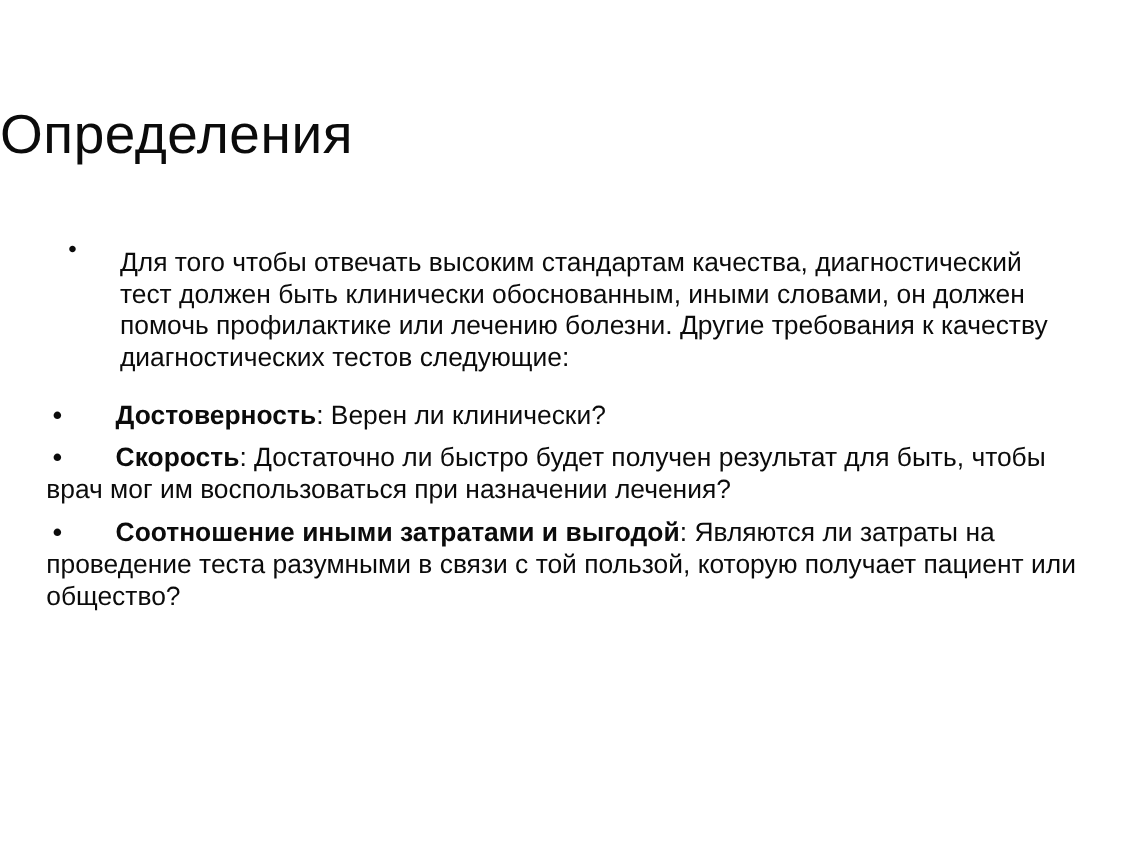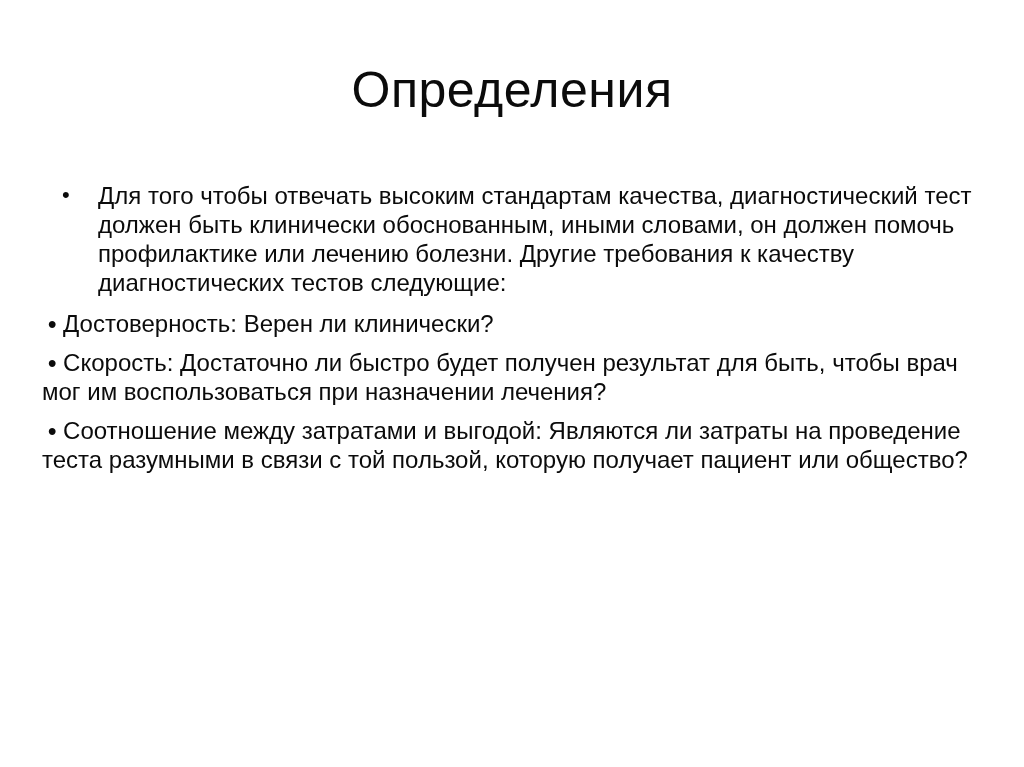--- a/index.html
+++ b/index.html
@@ -15,8 +15,7 @@
   }
   .title {
     margin: 0;
-    padding-top: 60px;
-    text-align: center;
+    padding-top: 92px;
     font-size: 50px;
     line-height: 60px;
     font-weight: 400;

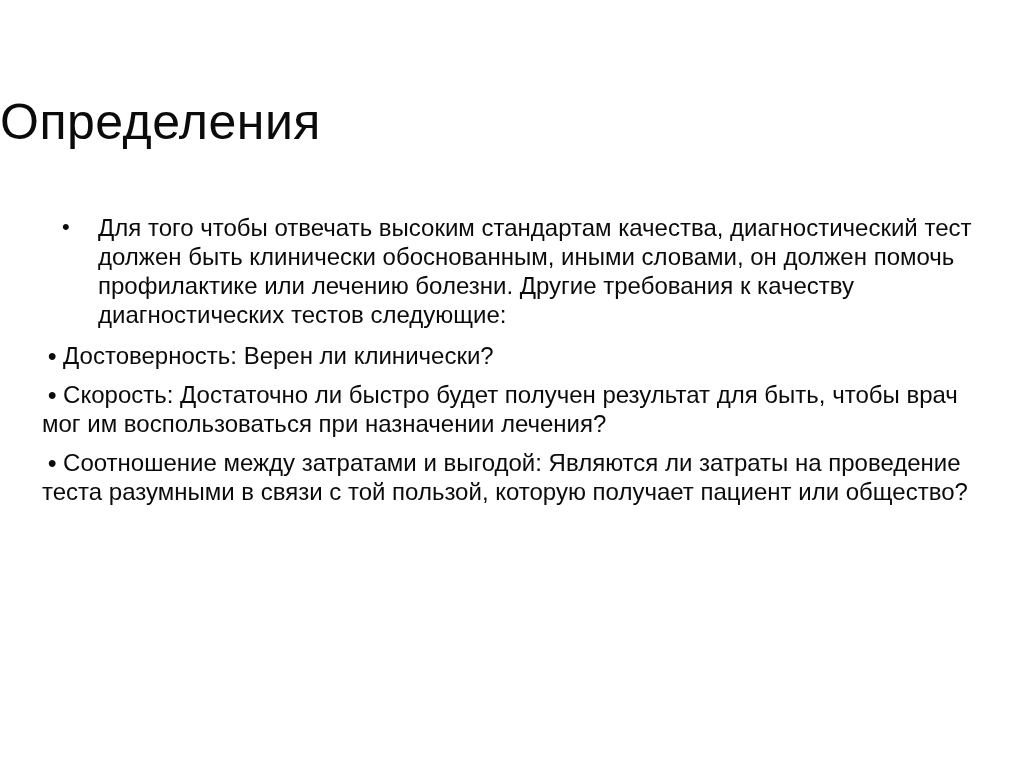--- a/index.html
+++ b/index.html
@@ -37,7 +37,7 @@
     padding-left: 20px;
     font-size: 22px;
   }
-  .intro-text { margin: 1px; flex: 1 1 auto; }
+  .intro-text { margin: 12px; flex: 1 1 auto; }
   .item {
     margin: 10px 0 0 0;
     text-indent: 6px;

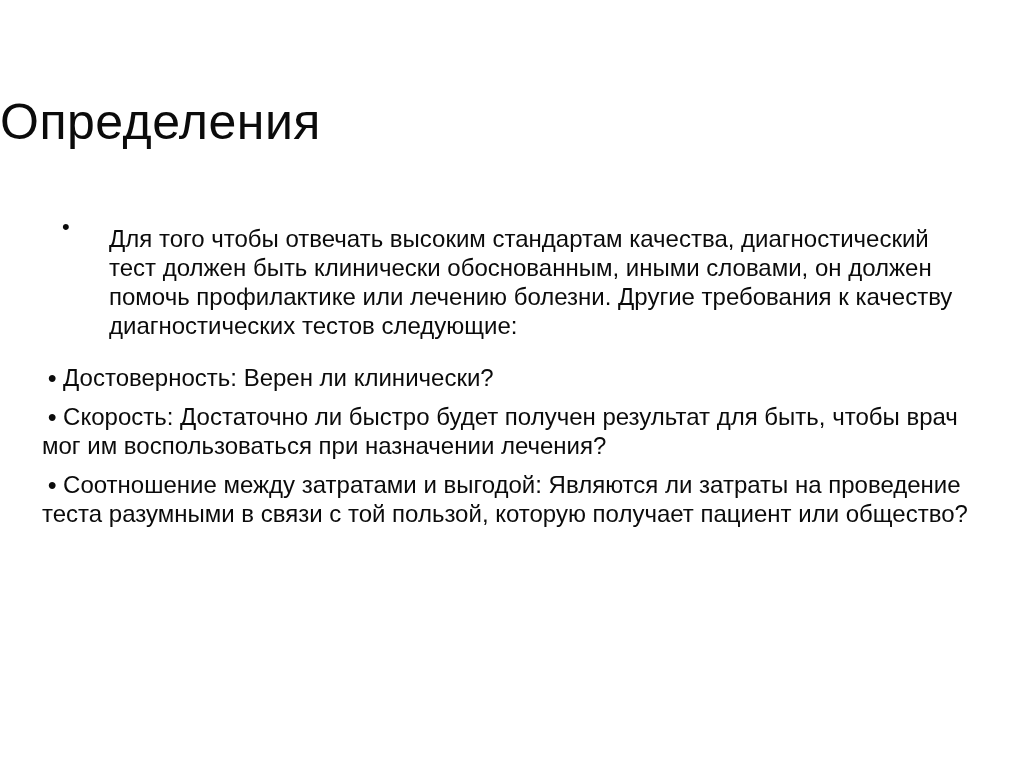--- a/index.html
+++ b/index.html
@@ -43,7 +43,7 @@
     text-indent: 6px;
   }
   .item .bullet { font-weight: 700; }
-  .item .term { font-weight: 400; }
+  .item .term { font-weight: 700; margin-left: 42px; }
   .item .colon { font-weight: 400; }
 </style>
 </head>

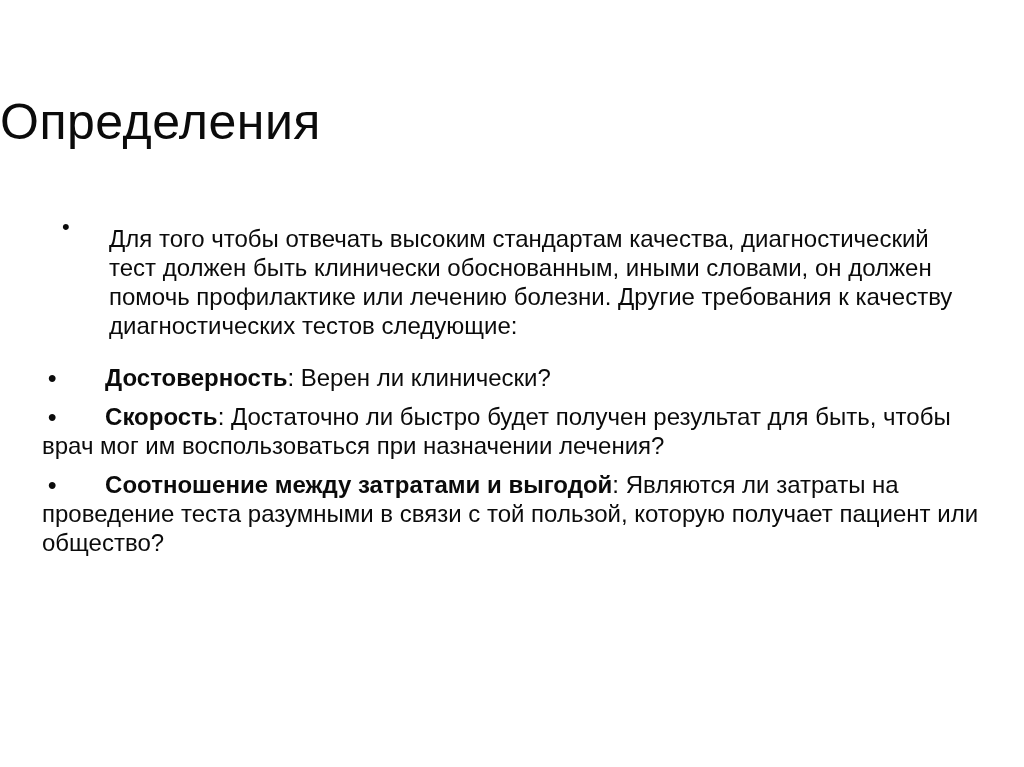--- a/index.html
+++ b/index.html
@@ -74,7 +74,7 @@
 
     <p class="item">
       <span class="bullet">•</span>
-      <span class="term">Соотношение между затратами и выгодой</span><span class="colon">:</span>
+      <span class="term">Соотношение иными затратами и выгодой</span><span class="colon">:</span>
       <span class="def">Являются ли затраты на проведение теста разумными в связи с той пользой, которую получает пациент или общество?</span>
     </p>
 

